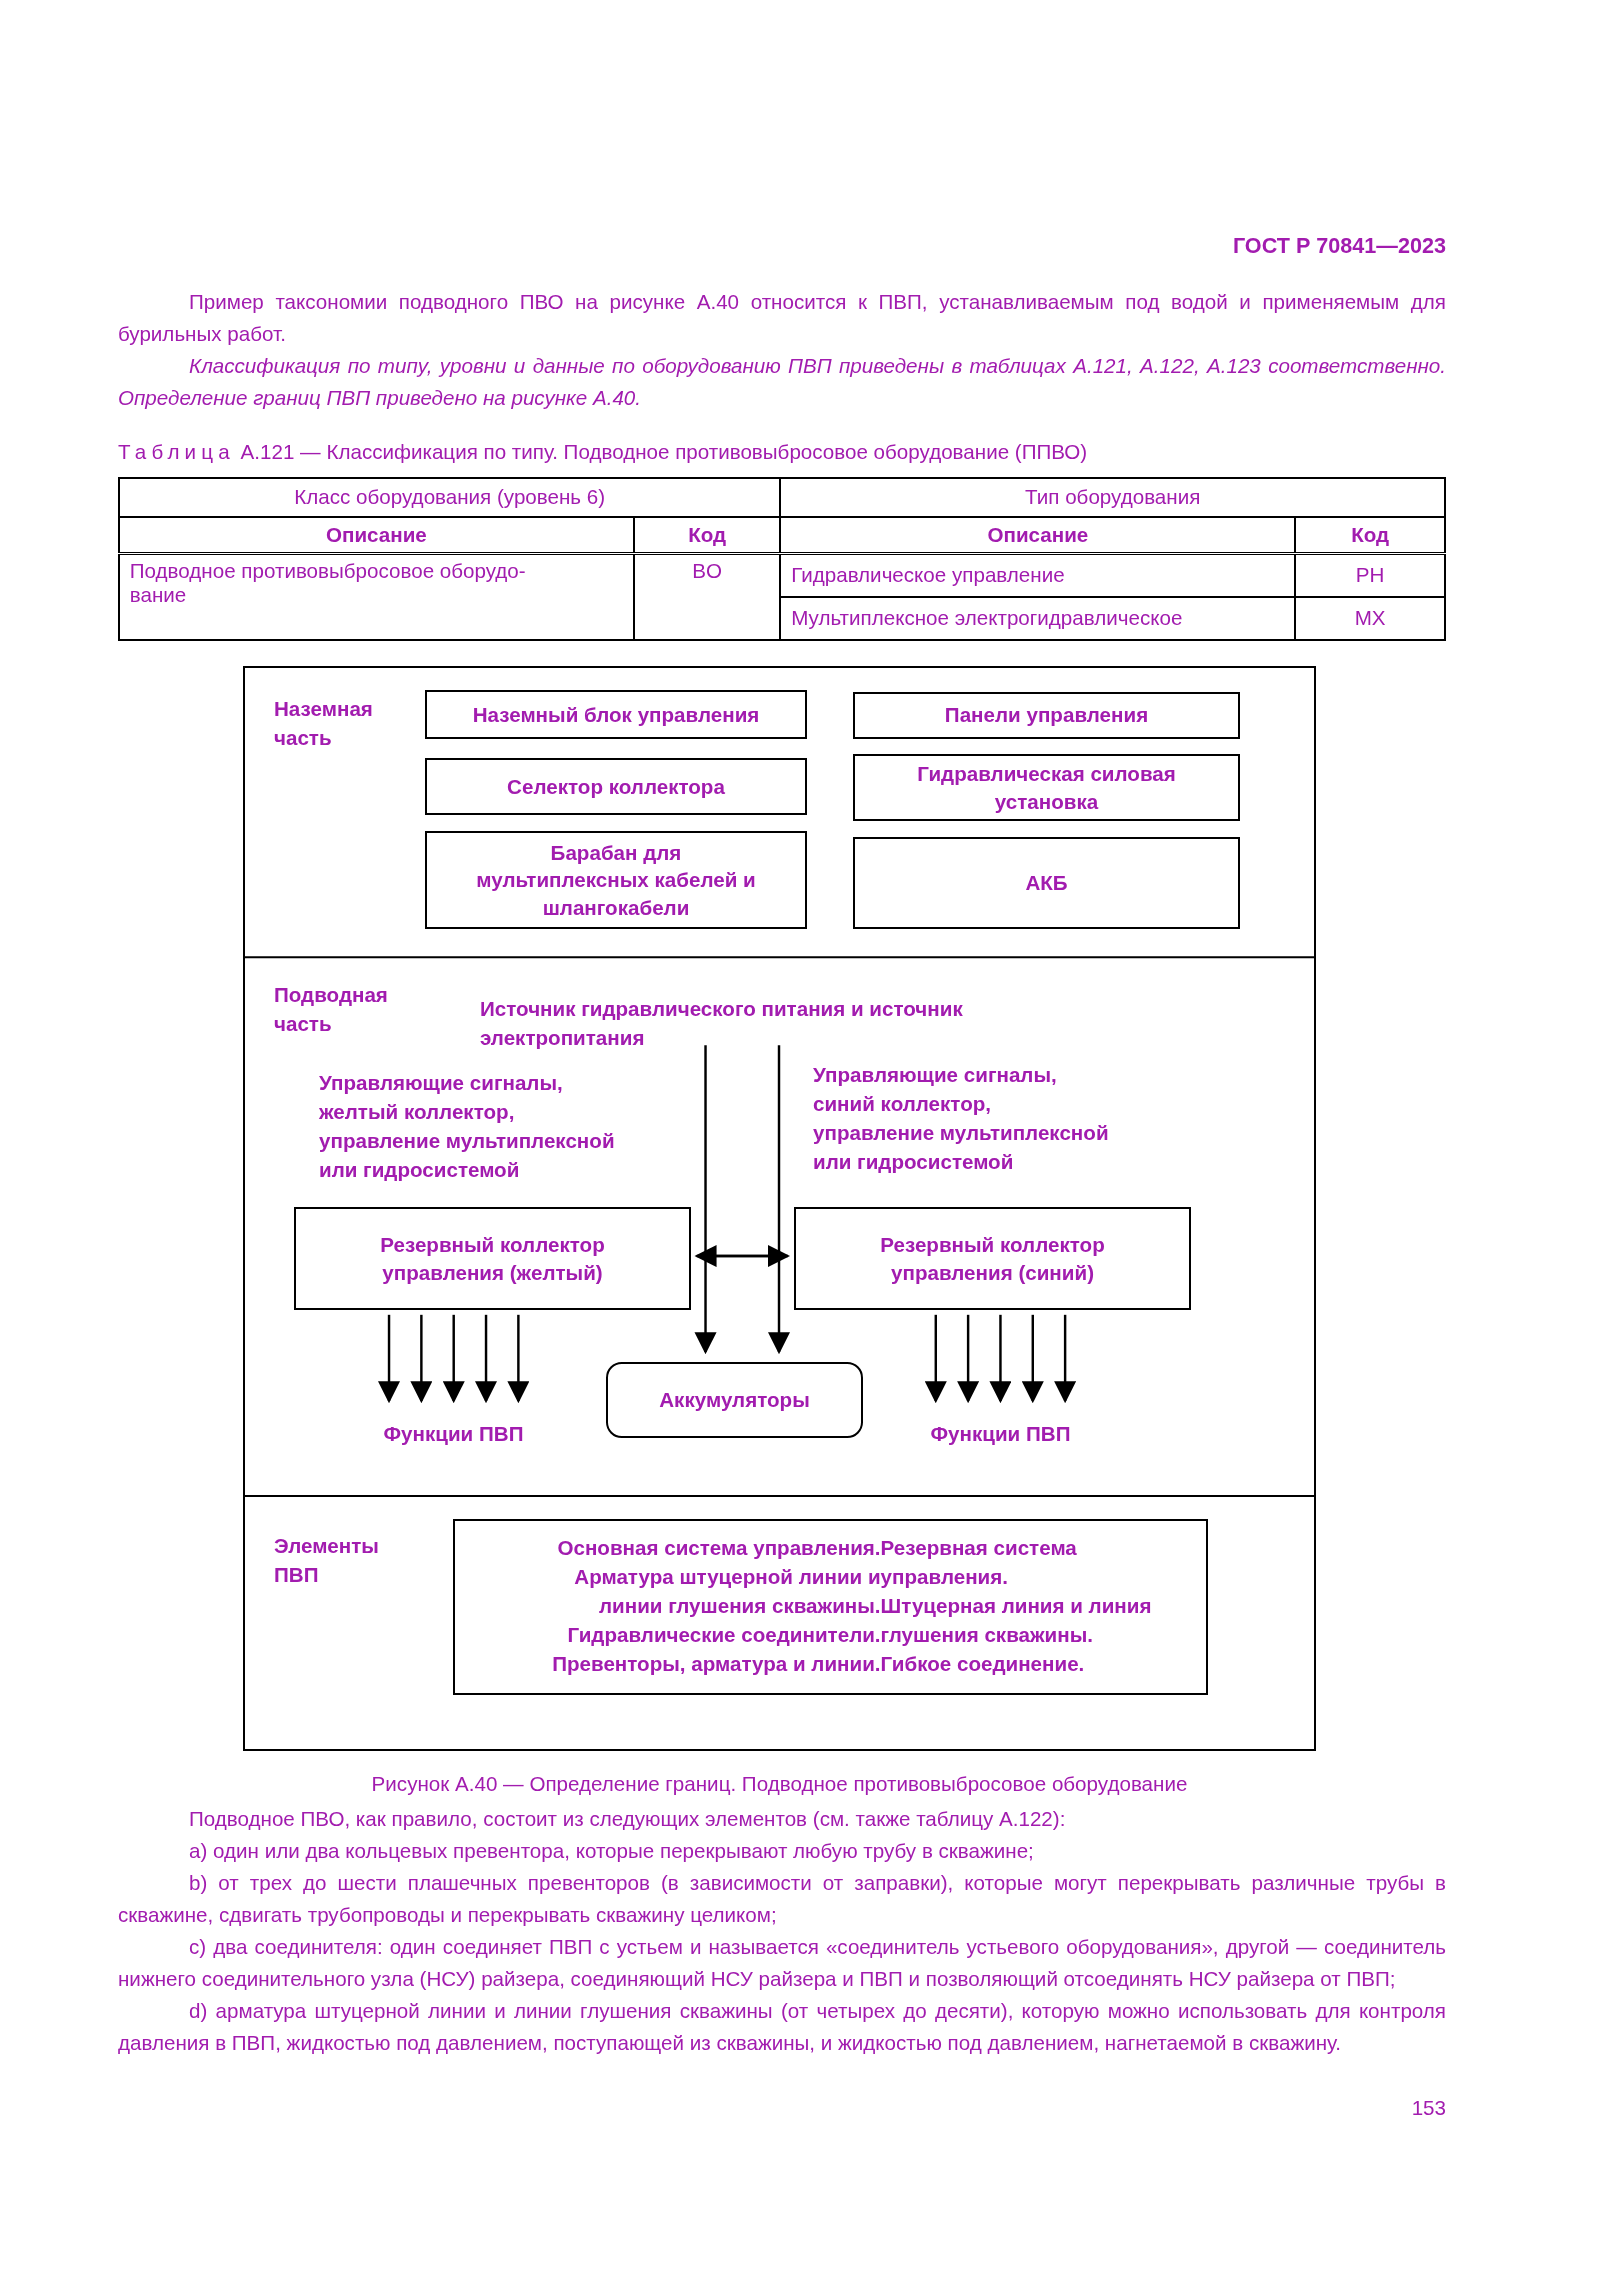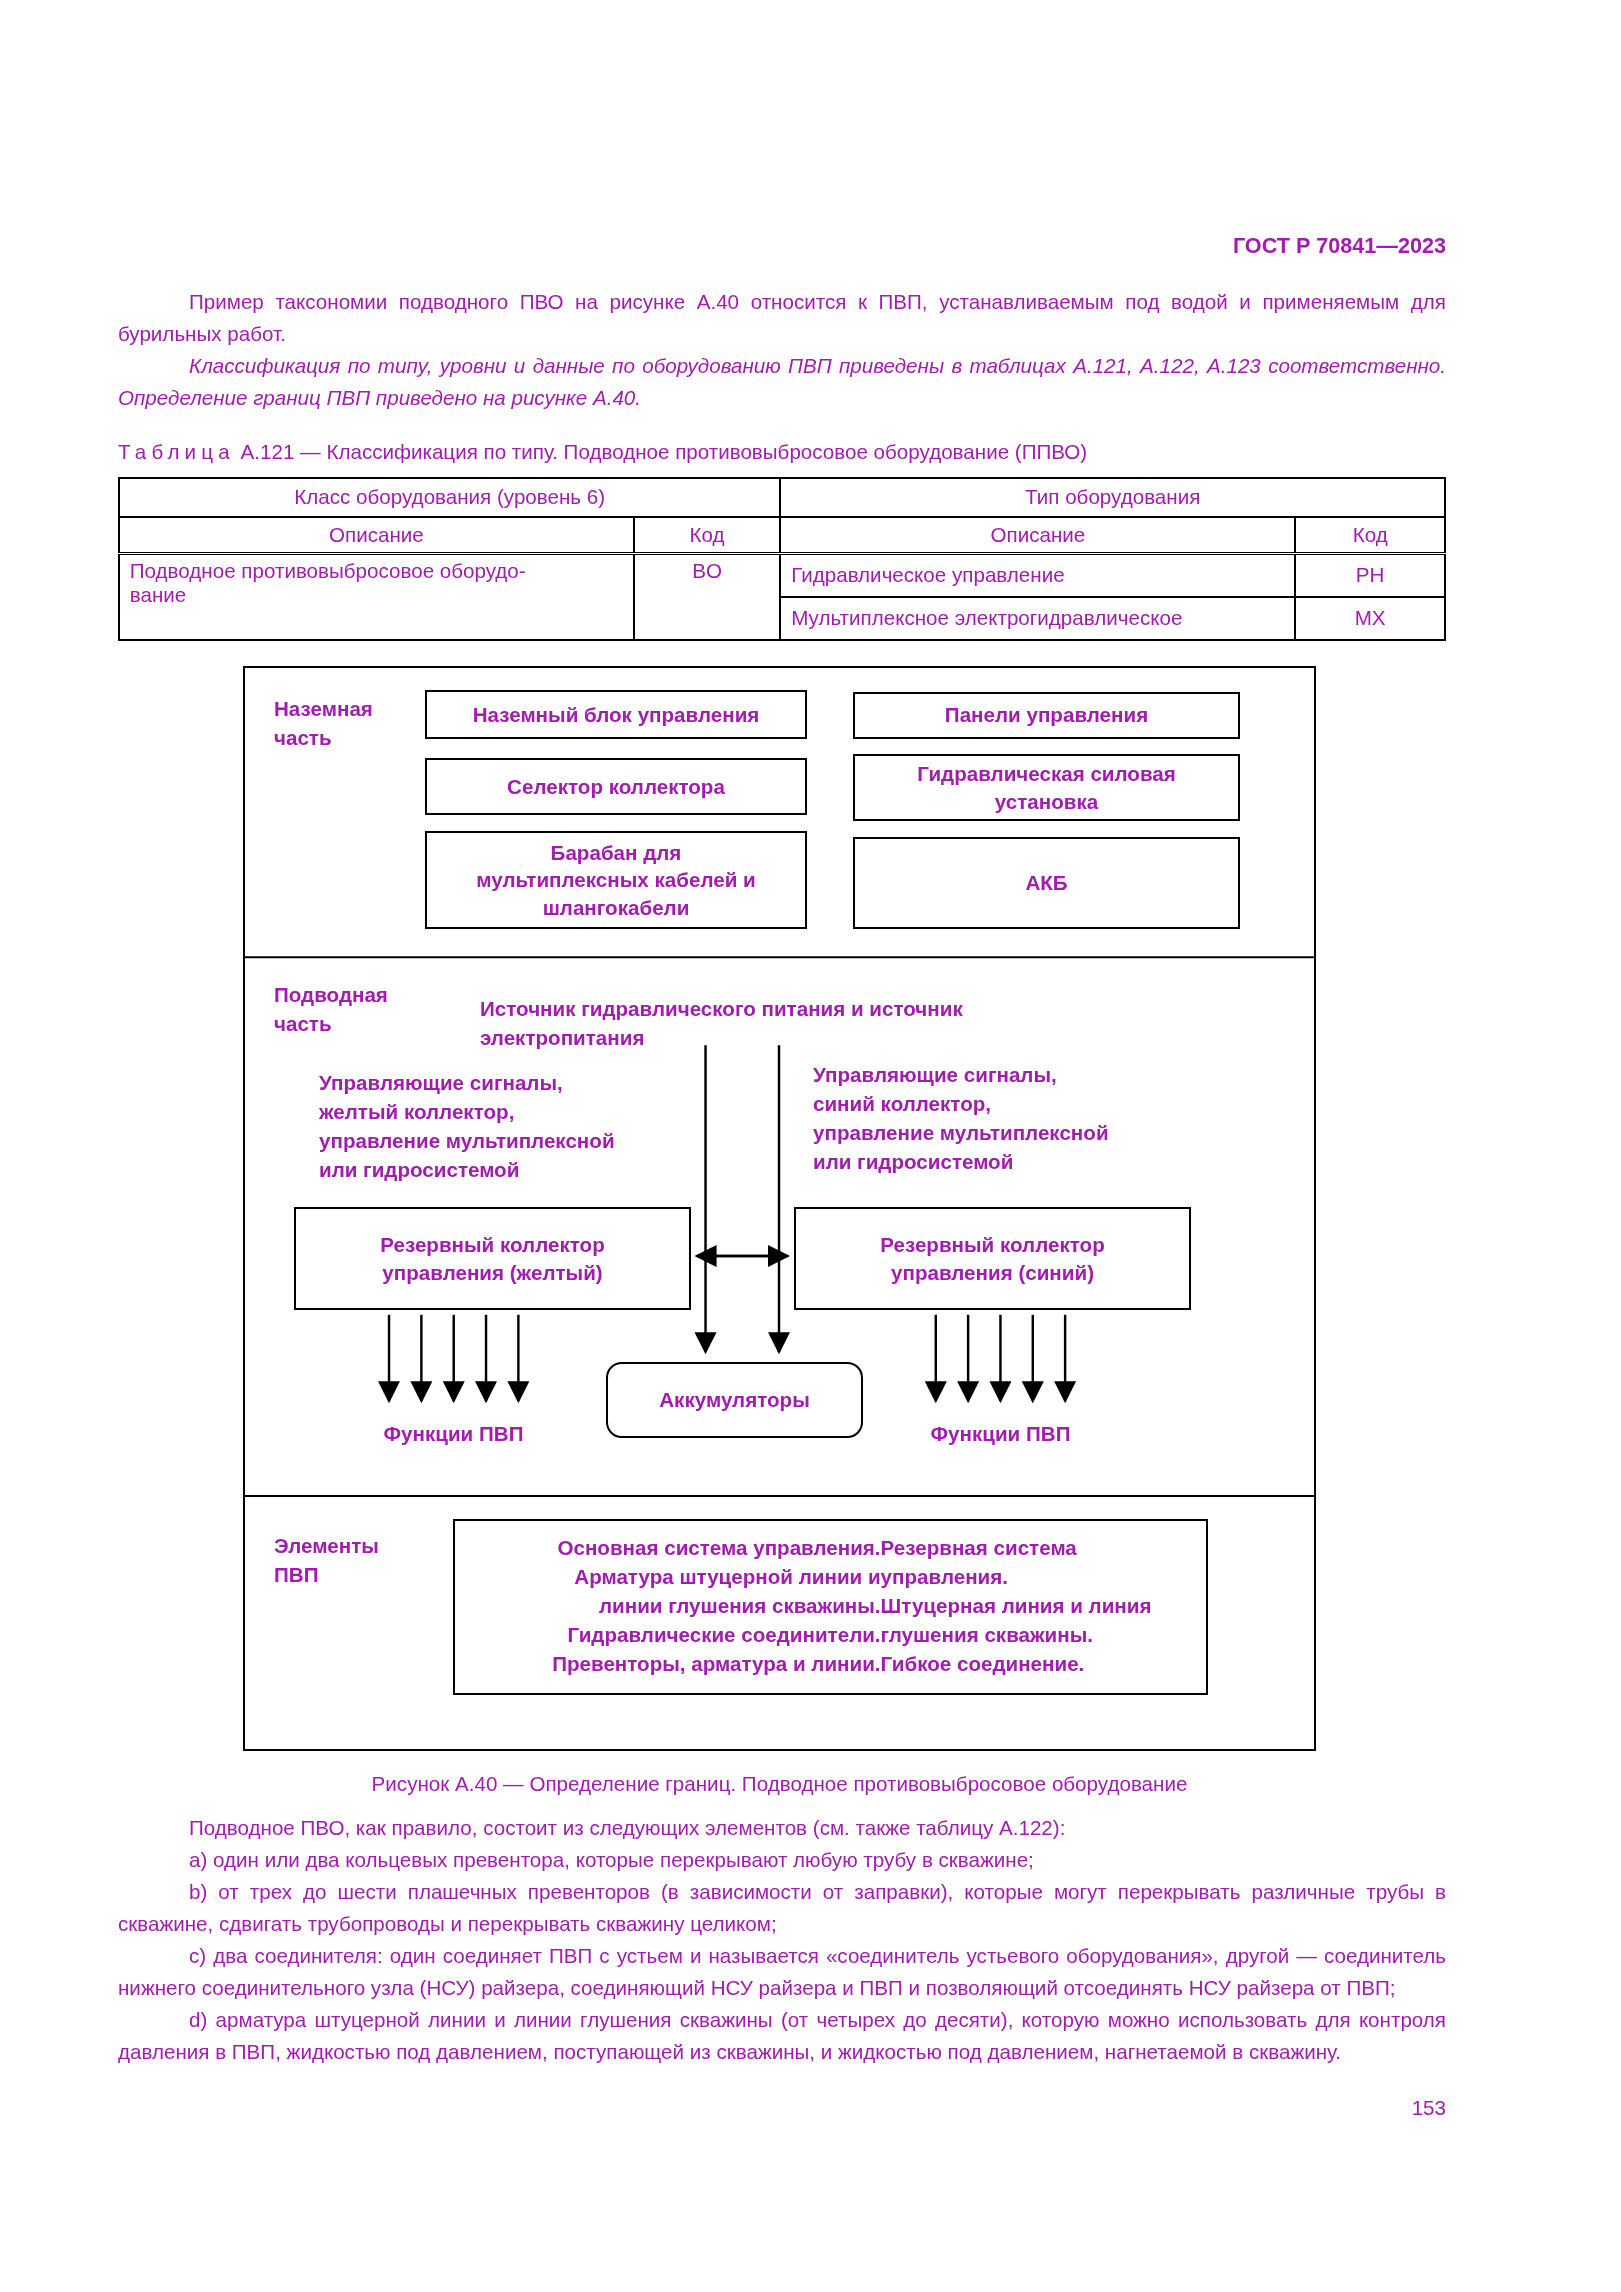--- a/index.html
+++ b/index.html
@@ -46,7 +46,7 @@
     font-weight: 400;
   }
   tr.group-row th { height: 39px; text-align: center; }
-  tr.sub-row th  { height: 37px; text-align: center; border-bottom: 3.9px double #000; }
+  tr.sub-row th  { height: 37px; text-align: center; border-bottom: 3.9px double #000; font-weight: bold; }
   table.gost-table tbody tr { height: 43px; }
   td.desc { text-align: left; padding-left: 13.7px; }
   td.code { text-align: center; }

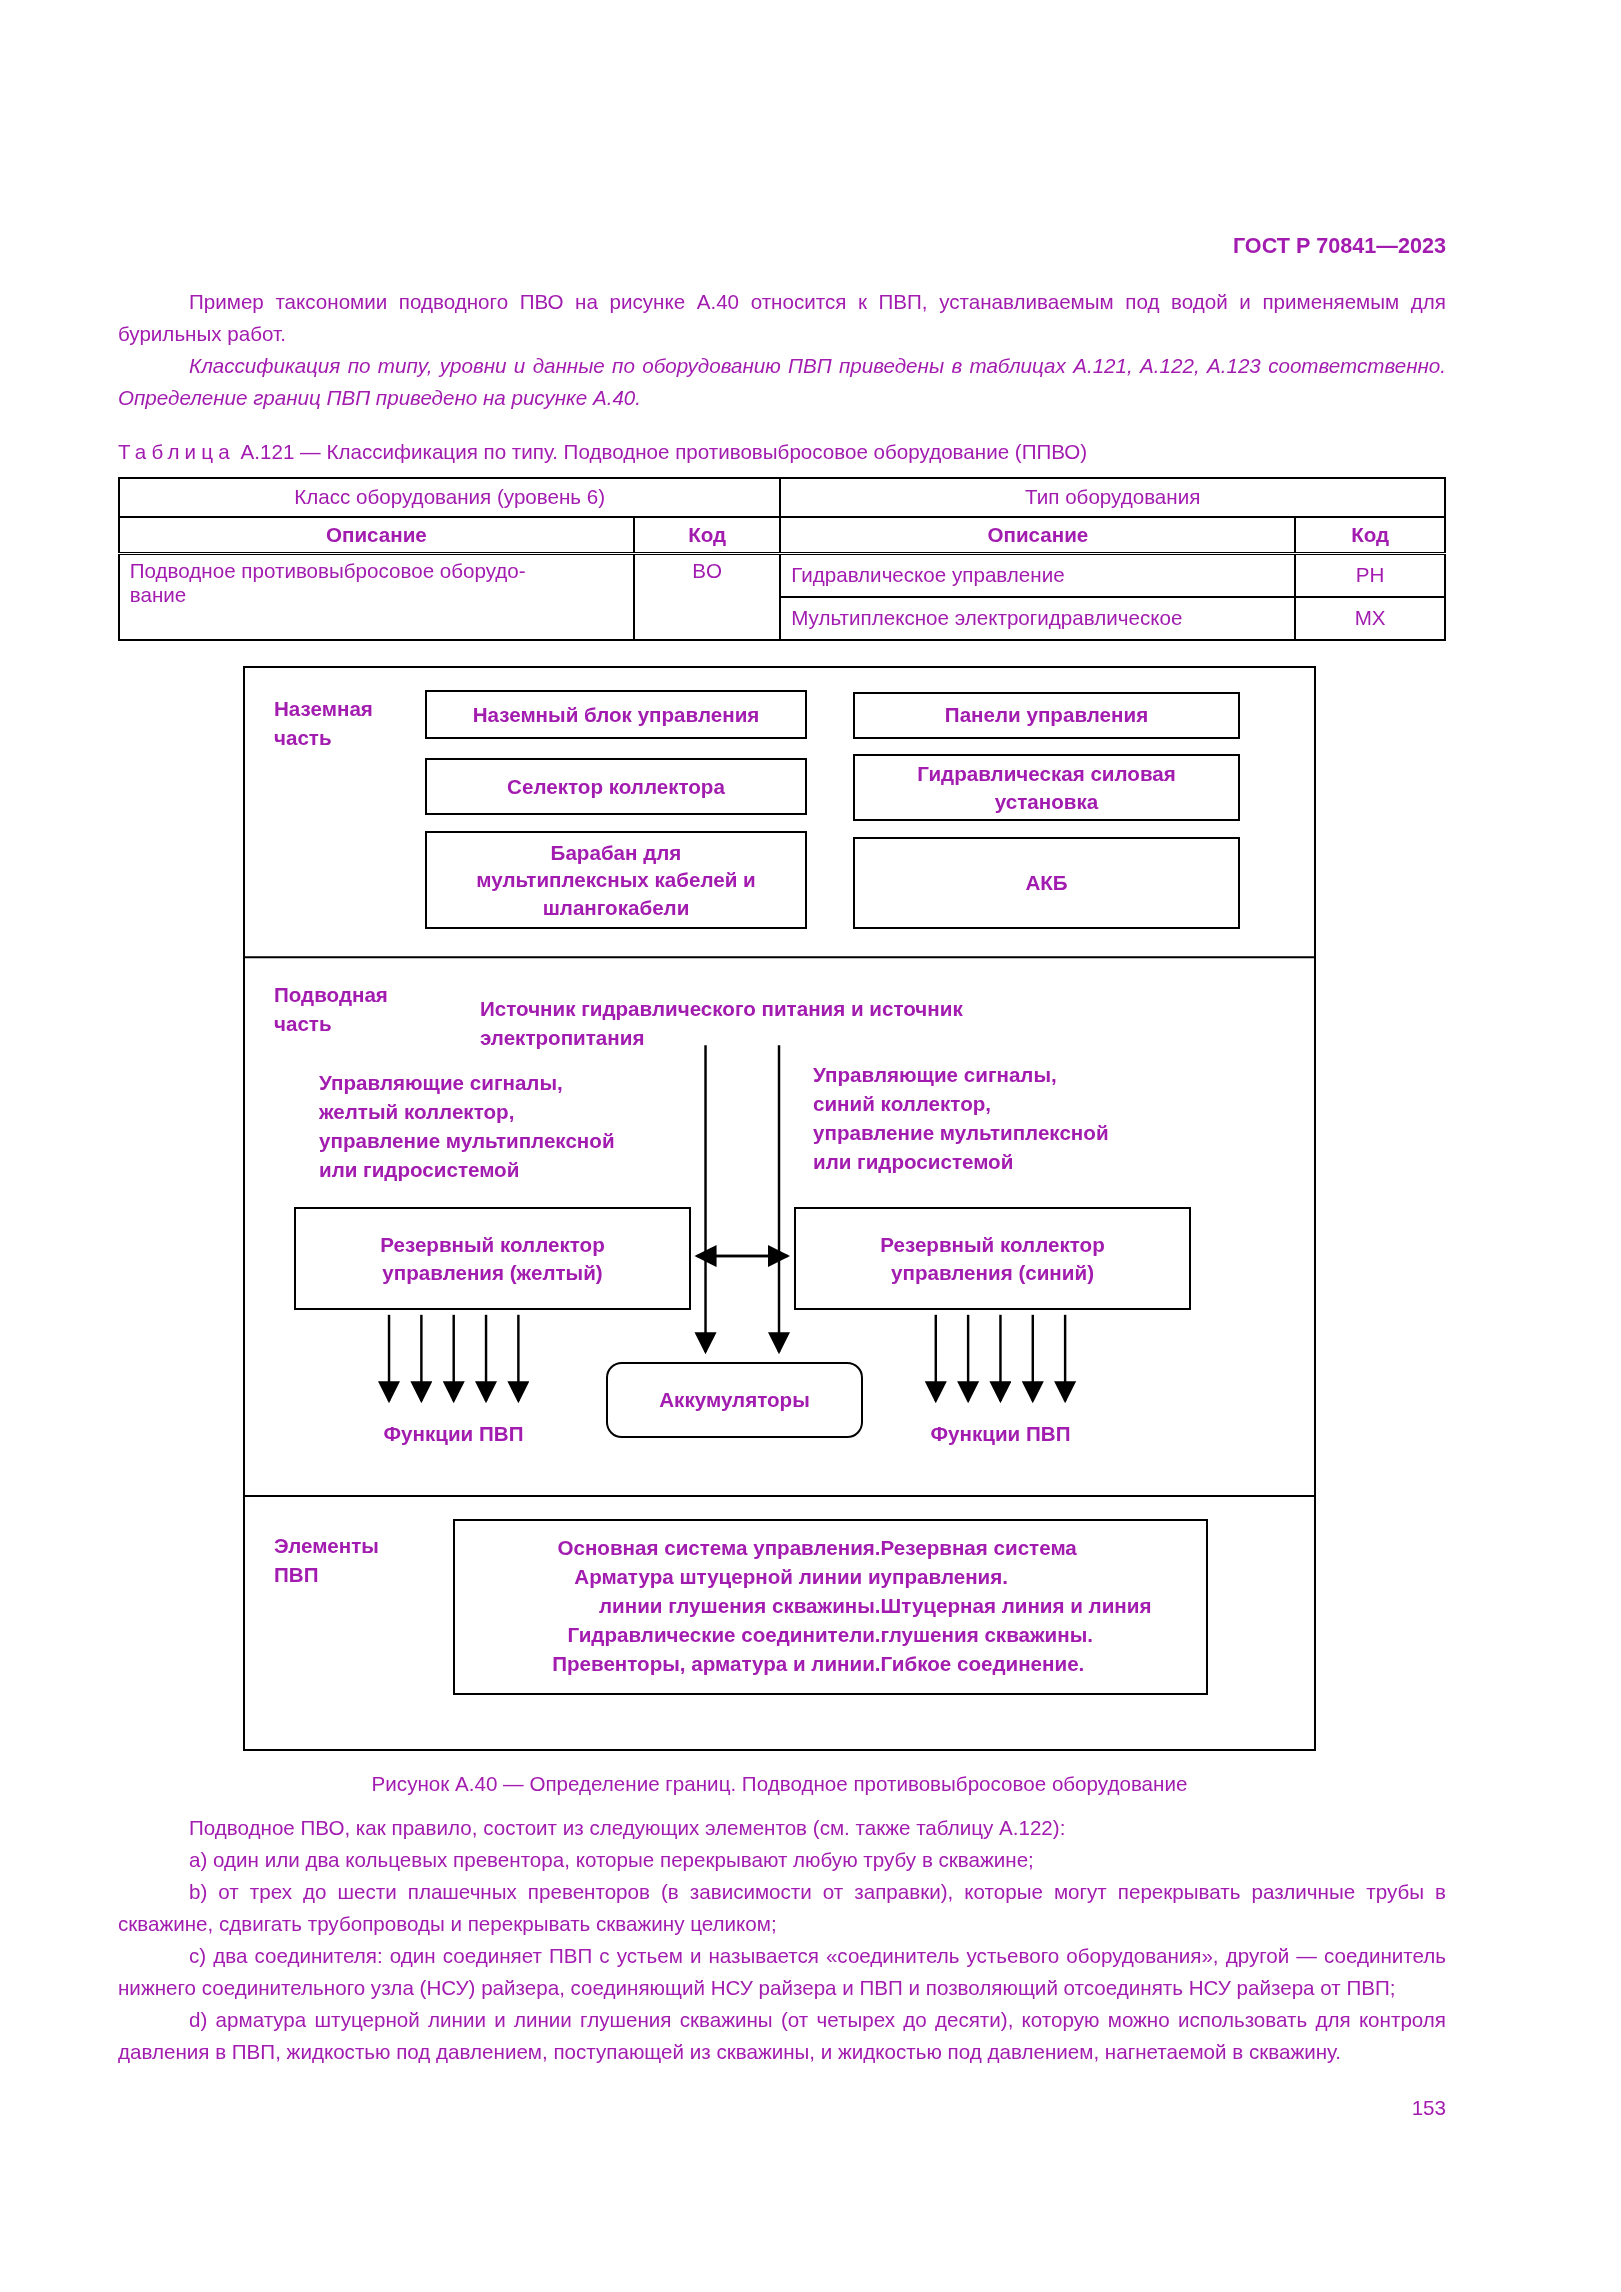--- a/index.html
+++ b/index.html
@@ -100,7 +100,7 @@
     font-size: 20.6px;
     line-height: 25.5px;
   }
-  .body-block { margin-top: 16px; }
+  .body-block { margin-top: 7px; }
   .page-number {
     position: absolute;
     top: 2096px;

